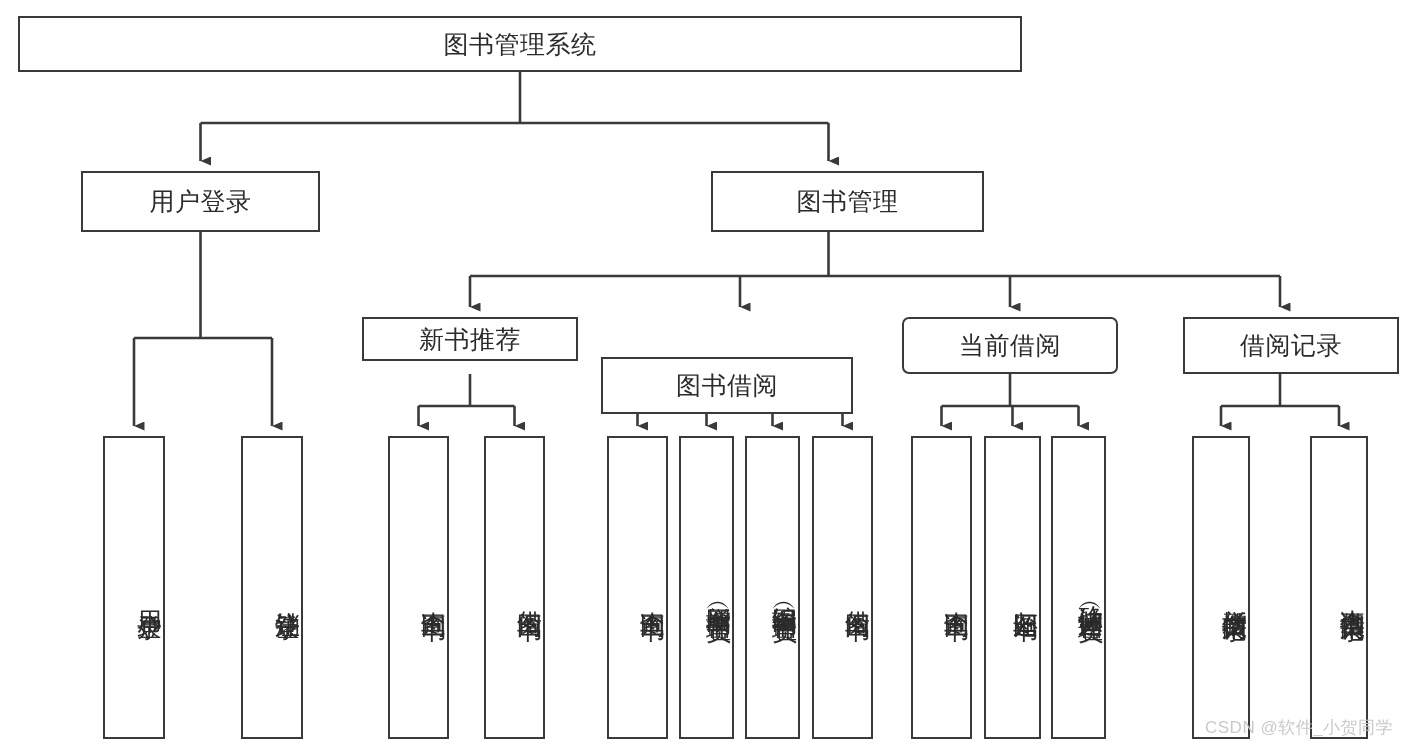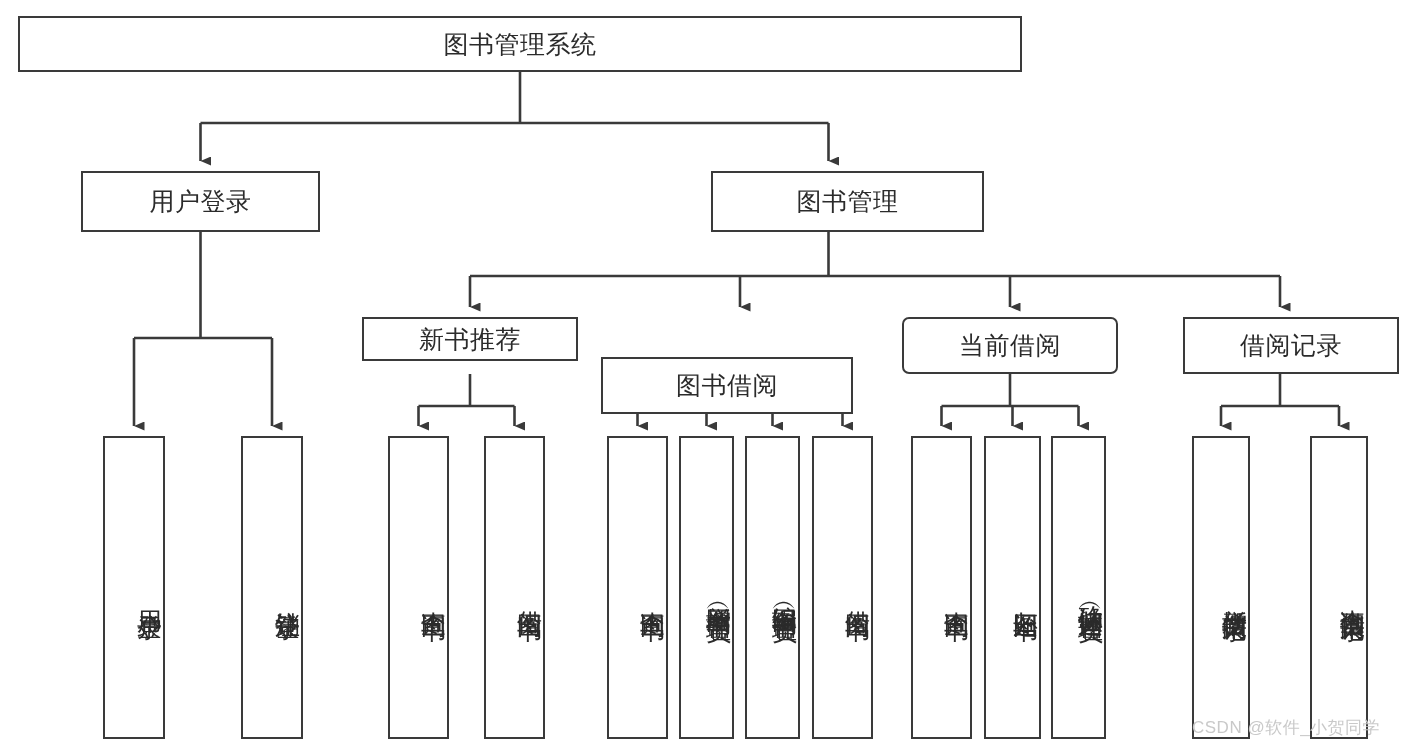--- a/index.html
+++ b/index.html
@@ -172,7 +172,7 @@
       </div>
     </div>
 
-  <div class="watermark" style="left:1192px; top:716px;">CSDN @软件_小贺同学</div>
+  <div class="watermark" style="left:1192px; top:716px;padding-left:13px;">CSDN @软件_小贺同学</div>
 </div>
 
 </body></html>

